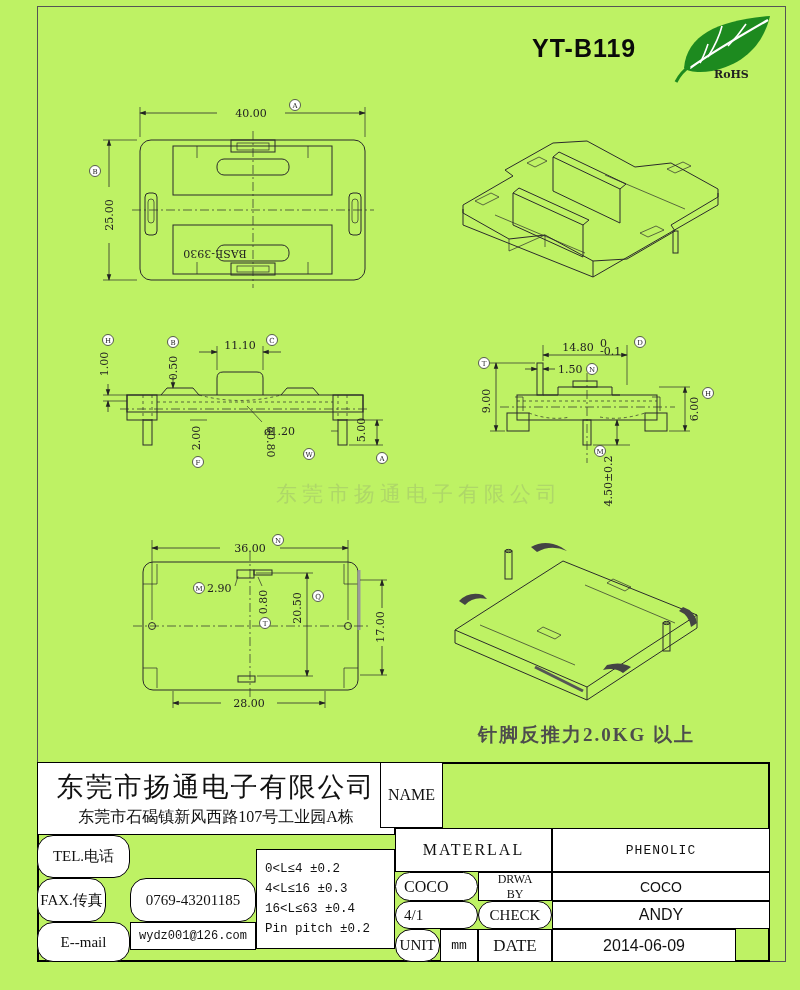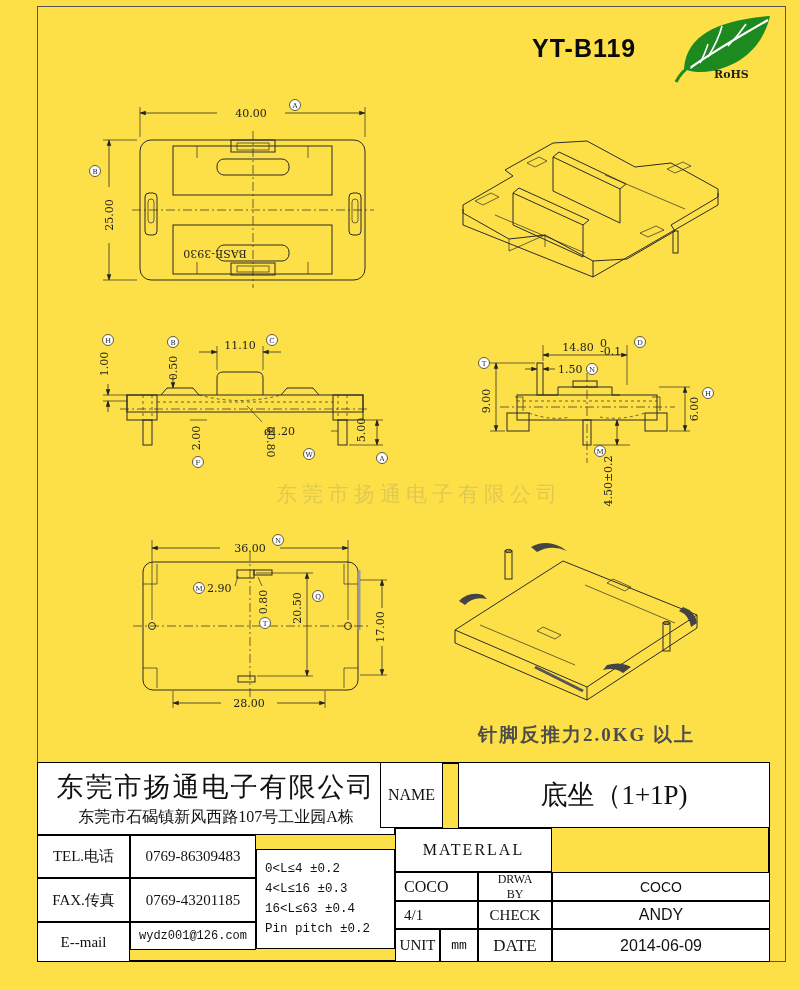--- a/index.html
+++ b/index.html
@@ -3,7 +3,7 @@
 <meta charset="utf-8">
 <style>
   html,body{margin:0;padding:0;background:#fff;}
-  #page{position:relative;width:800px;height:990px;background:#fde047;overflow:hidden;
+  #page{position:relative;width:800px;height:990px;background:#bef264;overflow:hidden;
         font-family:"Liberation Serif","DejaVu Serif",serif;color:#111;}
   #frame{position:absolute;left:37px;top:6px;width:749px;height:956px;border:1px solid #555;box-sizing:border-box;}
   .abs{position:absolute;}

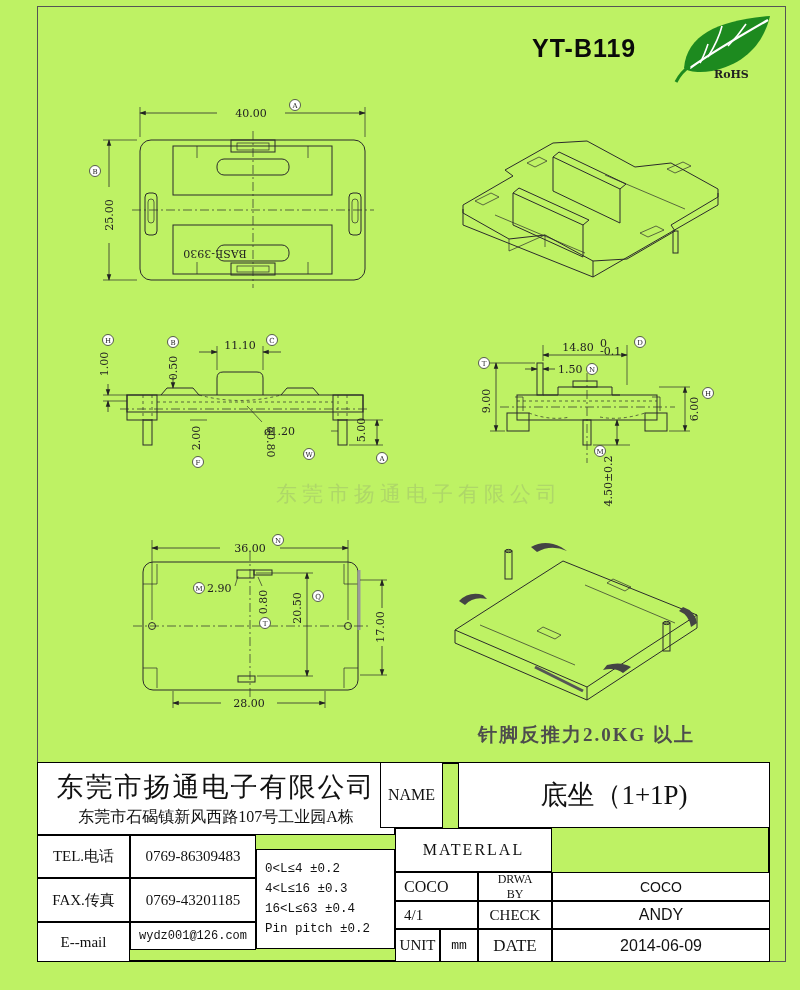--- a/index.html
+++ b/index.html
@@ -321,7 +321,6 @@
     <div>Pin pitch ±0.2</div>
   </div>
   <div class="cell" style="left:380px;top:762px;width:63px;height:66px;font-size:16px;">NAME</div>
-  <div class="cell" style="left:458px;top:762px;width:312px;height:66px;font-size:27px;">底坐（1+1P)</div>
   <div class="cell" style="left:395px;top:828px;width:157px;height:44px;font-size:16px;letter-spacing:2px;">MATERLAL</div>
   <div class="cell left lbl" style="left:395px;top:872px;width:83px;height:29px;font-size:16px;">COCO</div>
   <div class="cell" style="left:478px;top:872px;width:74px;height:29px;font-size:12px;text-align:center;padding:0 12px;">DRWA BY</div>

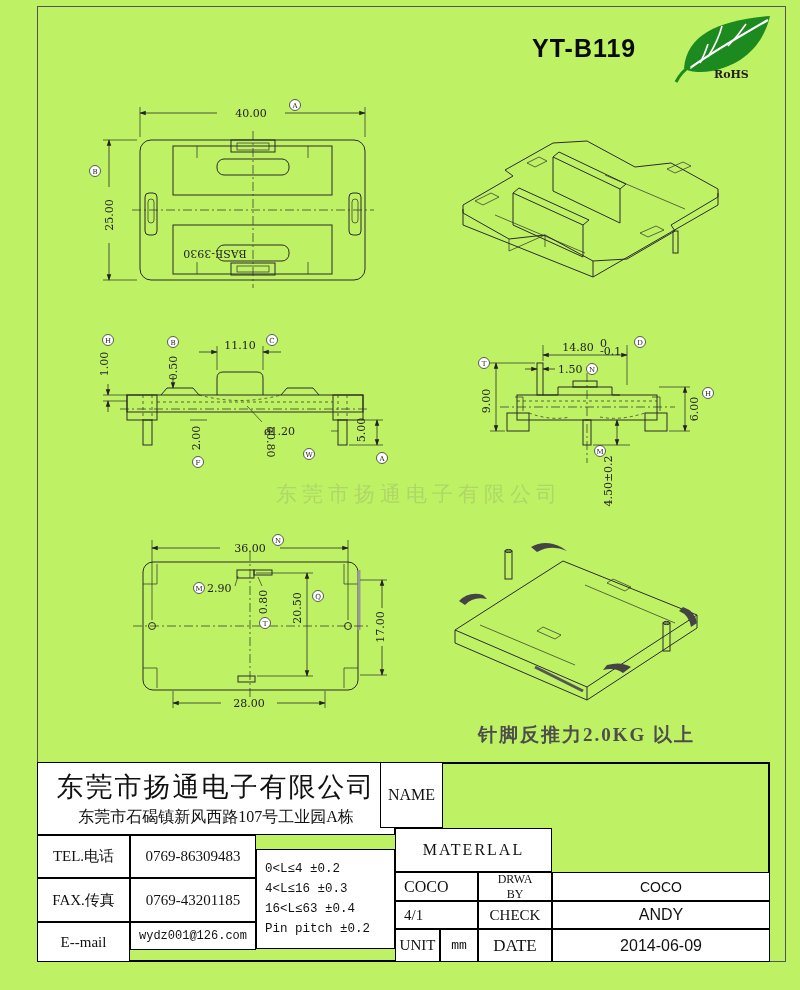--- a/index.html
+++ b/index.html
@@ -28,7 +28,7 @@
   .cell{position:absolute;border:1px solid #000;box-sizing:border-box;display:flex;align-items:center;justify-content:center;background:#fff;}
   .cell.left{justify-content:flex-start;padding-left:8px;}
   #tb-outer{position:absolute;left:37px;top:762px;width:733px;height:200px;border:2px solid #000;box-sizing:border-box;}
-  .lbl{font-size:15px;}
+  .lbl{font-size:15px;border-radius:16px;}
   .mono{font-family:"Liberation Mono","DejaVu Sans Mono",monospace;}
   .sans{font-family:"Liberation Sans",sans-serif;}
 </style>

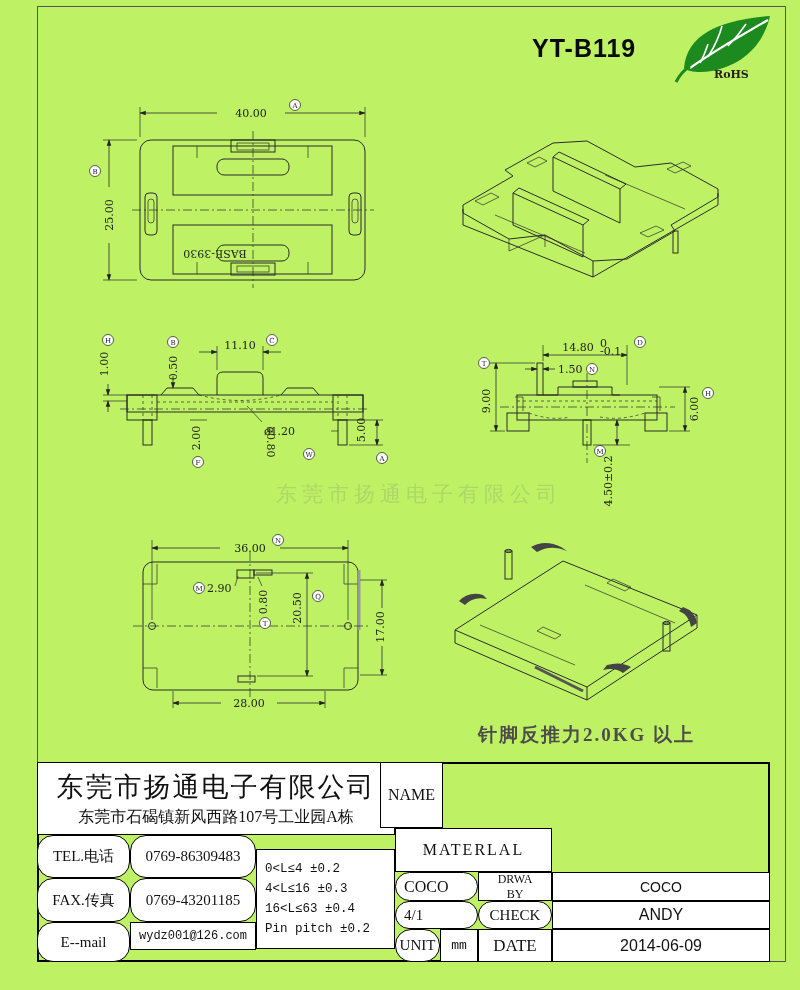--- a/index.html
+++ b/index.html
@@ -308,7 +308,6 @@
     <div style="font-size:16px;margin-top:2px;">东莞市石碣镇新风西路107号工业园A栋</div>
   </div>
   <div class="cell lbl" style="left:37px;top:835px;width:93px;height:43px;">TEL.电话</div>
-  <div class="cell lbl" style="left:130px;top:835px;width:126px;height:43px;">0769-86309483</div>
   <div class="cell lbl" style="left:37px;top:878px;width:93px;height:44px;font-family:Liberation Serif, serif;">FAX.传真</div>
   <div class="cell lbl" style="left:130px;top:878px;width:126px;height:44px;">0769-43201185</div>
   <div class="cell lbl" style="left:37px;top:922px;width:93px;height:40px;">E--mail</div>

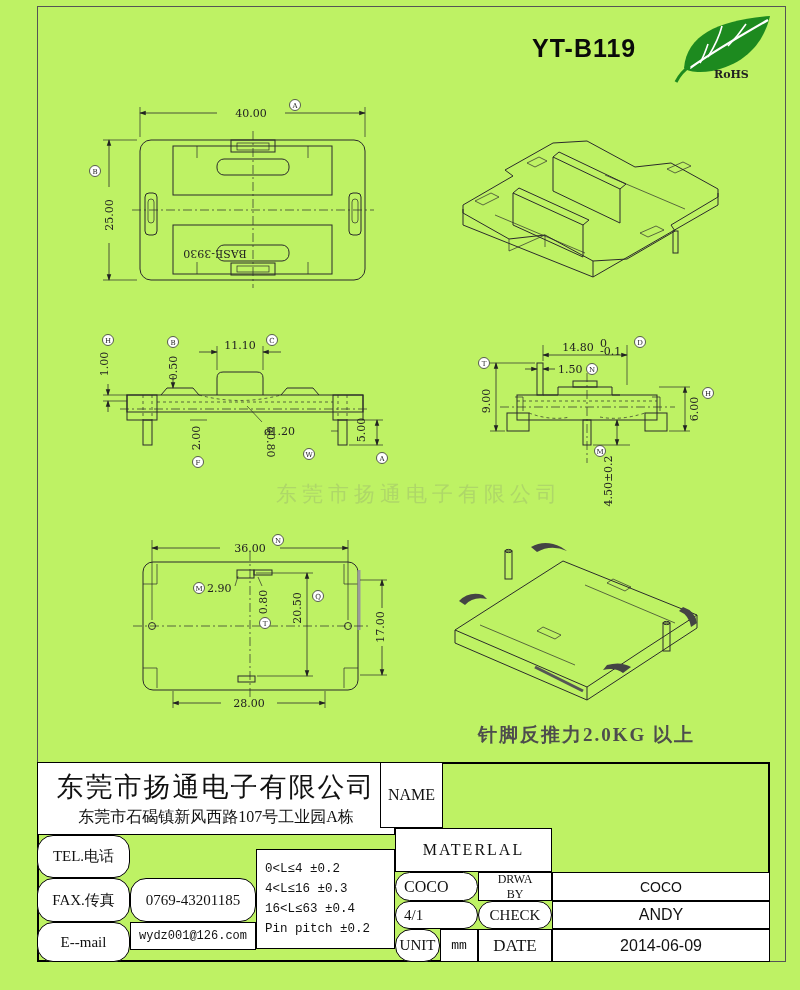--- a/index.html
+++ b/index.html
@@ -321,6 +321,7 @@
   </div>
   <div class="cell" style="left:380px;top:762px;width:63px;height:66px;font-size:16px;">NAME</div>
   <div class="cell" style="left:395px;top:828px;width:157px;height:44px;font-size:16px;letter-spacing:2px;">MATERLAL</div>
+  <div class="cell mono" style="left:552px;top:828px;width:218px;height:44px;font-size:13px;letter-spacing:1px;">PHENOLIC</div>
   <div class="cell left lbl" style="left:395px;top:872px;width:83px;height:29px;font-size:16px;">COCO</div>
   <div class="cell" style="left:478px;top:872px;width:74px;height:29px;font-size:12px;text-align:center;padding:0 12px;">DRWA BY</div>
   <div class="cell sans" style="left:552px;top:872px;width:218px;height:29px;font-size:14px;">COCO</div>

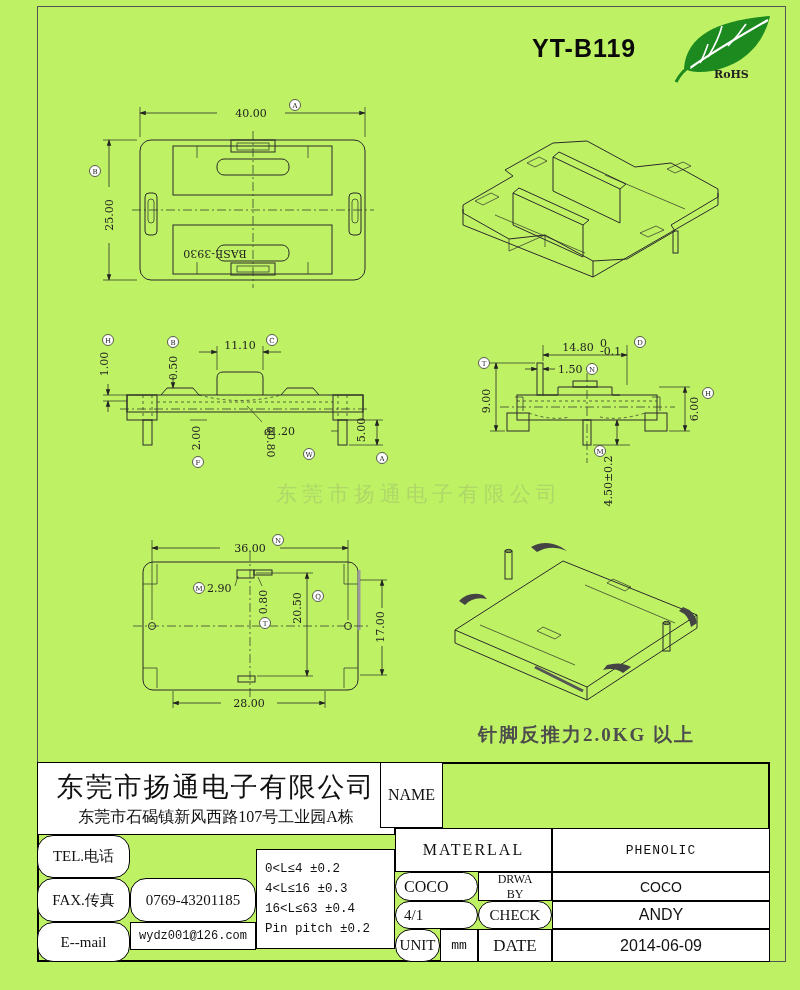--- a/index.html
+++ b/index.html
@@ -308,7 +308,7 @@
     <div style="font-size:16px;margin-top:2px;">东莞市石碣镇新风西路107号工业园A栋</div>
   </div>
   <div class="cell lbl" style="left:37px;top:835px;width:93px;height:43px;">TEL.电话</div>
-  <div class="cell lbl" style="left:37px;top:878px;width:93px;height:44px;font-family:Liberation Serif, serif;">FAX.传真</div>
+  <div class="cell lbl" style="left:37px;top:878px;width:69px;height:44px;font-family:Liberation Serif, serif;">FAX.传真</div>
   <div class="cell lbl" style="left:130px;top:878px;width:126px;height:44px;">0769-43201185</div>
   <div class="cell lbl" style="left:37px;top:922px;width:93px;height:40px;">E--mail</div>
   <div class="cell mono" style="left:130px;top:922px;width:126px;height:28px;font-size:12px;">wydz001@126.com</div>

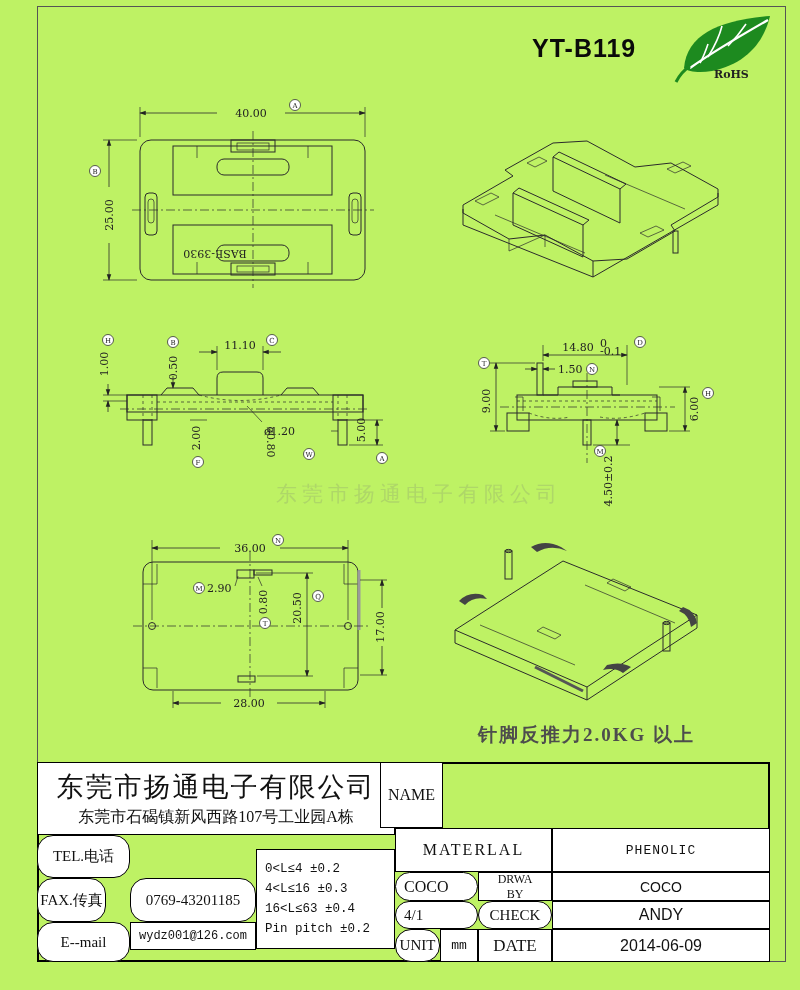--- a/index.html
+++ b/index.html
@@ -331,7 +331,7 @@
   <div class="cell lbl" style="left:395px;top:929px;width:45px;height:33px;">UNIT</div>
   <div class="cell mono" style="left:440px;top:929px;width:38px;height:33px;font-size:13px;">mm</div>
   <div class="cell" style="left:478px;top:929px;width:74px;height:33px;font-size:17px;">DATE</div>
-  <div class="cell sans" style="left:552px;top:929px;width:218px;height:33px;font-size:16px;">2014-06-09</div>
+  <div class="cell sans" style="left:552px;top:929px;width:184px;height:33px;font-size:16px;">2014-06-09</div>
 </div>
 
 </body></html>

